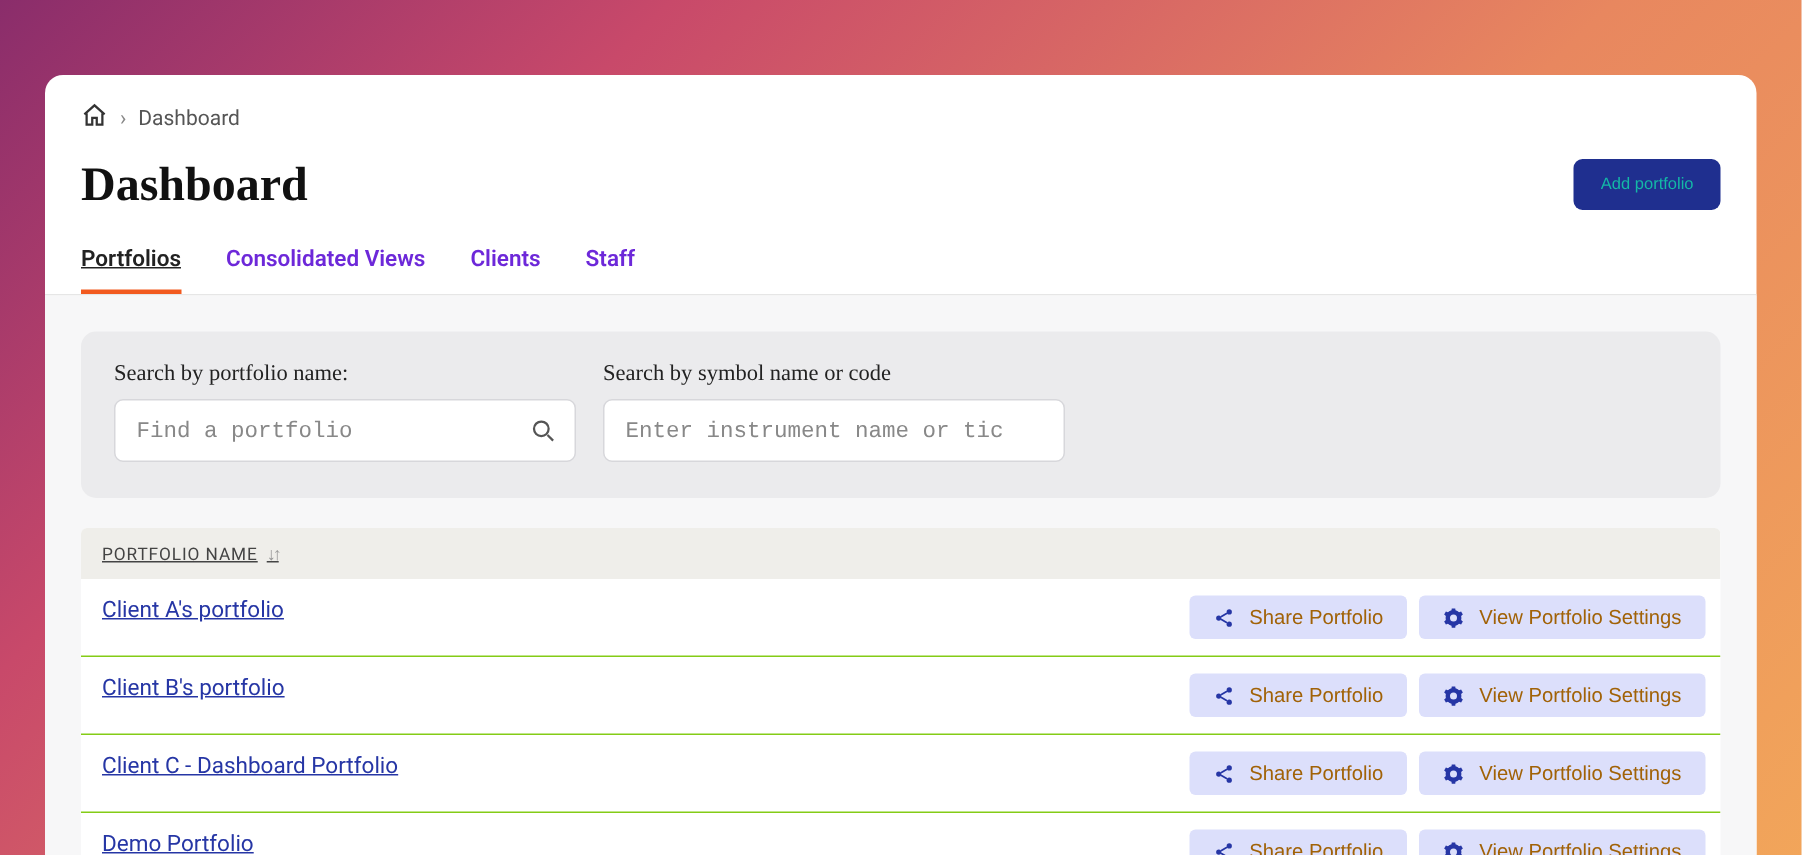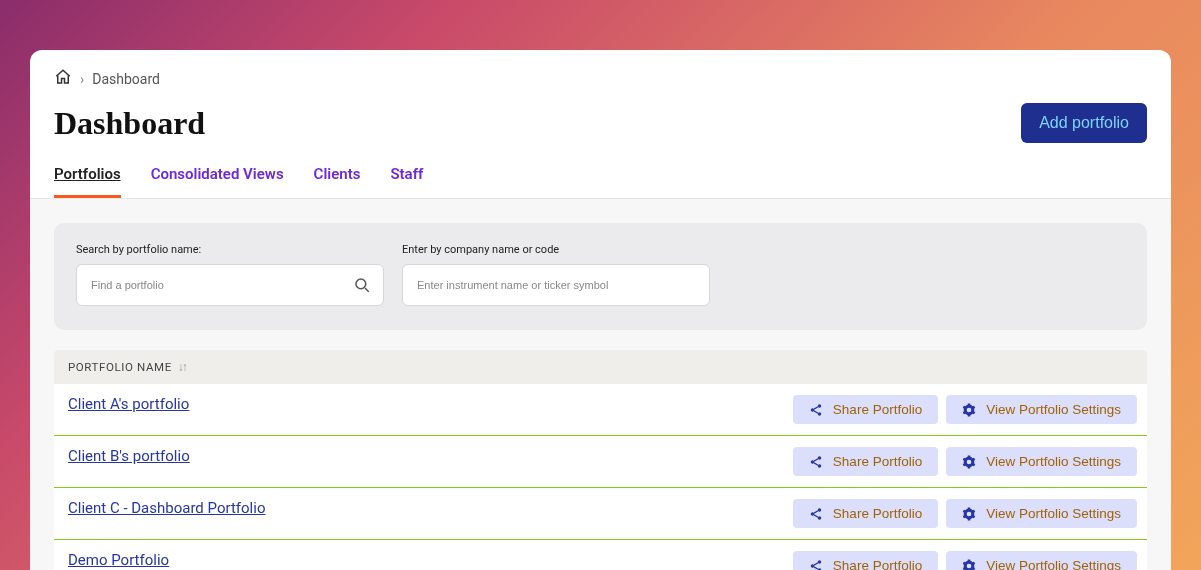--- a/index.html
+++ b/index.html
@@ -41,11 +41,11 @@
     }
     .add-btn {
       background: #1f2f8f;
-      color: #7dd3fc;
+      color: #14b8a6;
       border: none;
       padding: 11px 18px;
       border-radius: 6px;
-      font-size: 16px;
+      font-size: 11px;
       cursor: pointer;
     }
     .tabs {

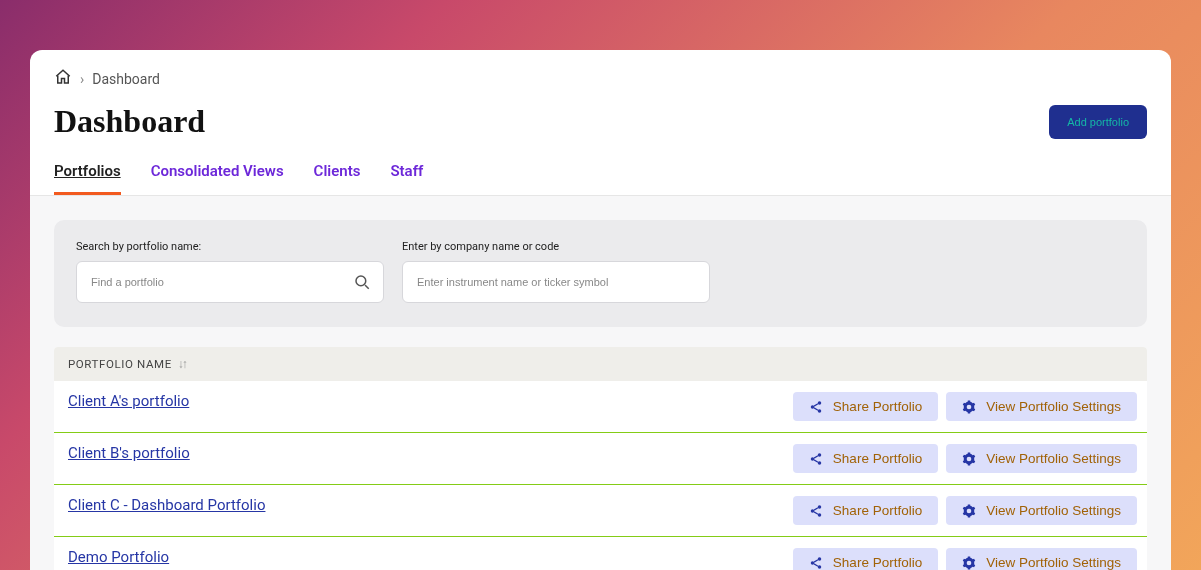--- a/index.html
+++ b/index.html
@@ -82,7 +82,7 @@
       margin-bottom: 20px;
     }
     .search-group { display: flex; flex-direction: column; gap: 8px; width: 308px; }
-    .search-label { font-size: 11px; color: #222; }
+    .search-label { font-size: 15px; color: #222; font-family: Liberation Serif, serif; }
     .input-wrap {
       position: relative;
       background: #fff;

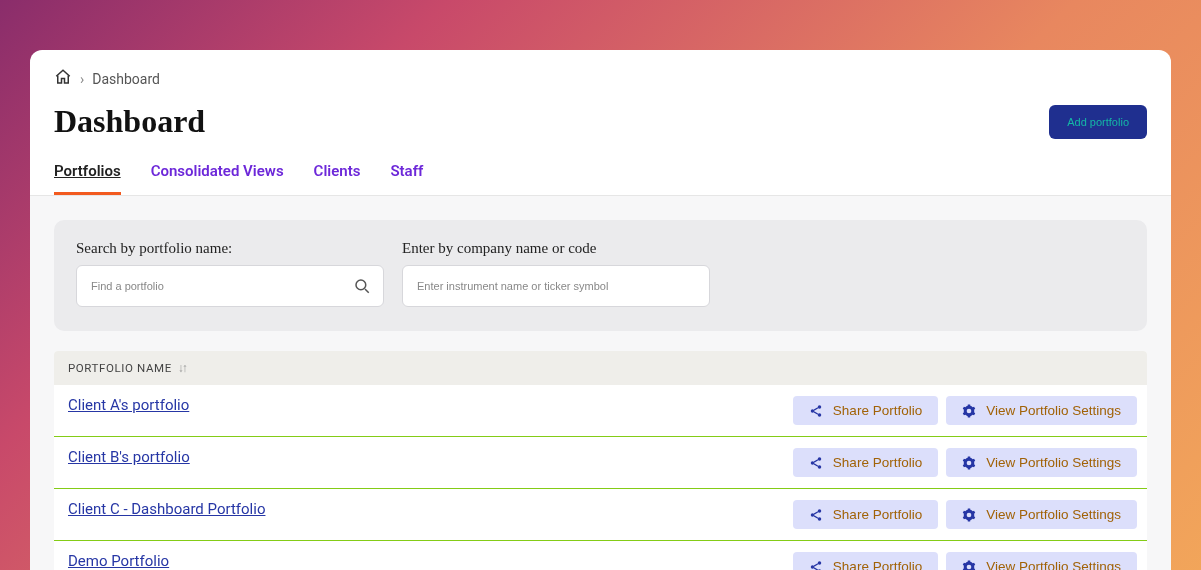--- a/index.html
+++ b/index.html
@@ -197,7 +197,7 @@
         </div>
       </div>
       <div class="search-group">
-        <label class="search-label">Enter by company name or code</label>
+        <label class="search-label">Search by symbol name or code</label>
         <div class="input-wrap">
           <input type="text" placeholder="Enter instrument name or ticker symbol" style="">
         </div>

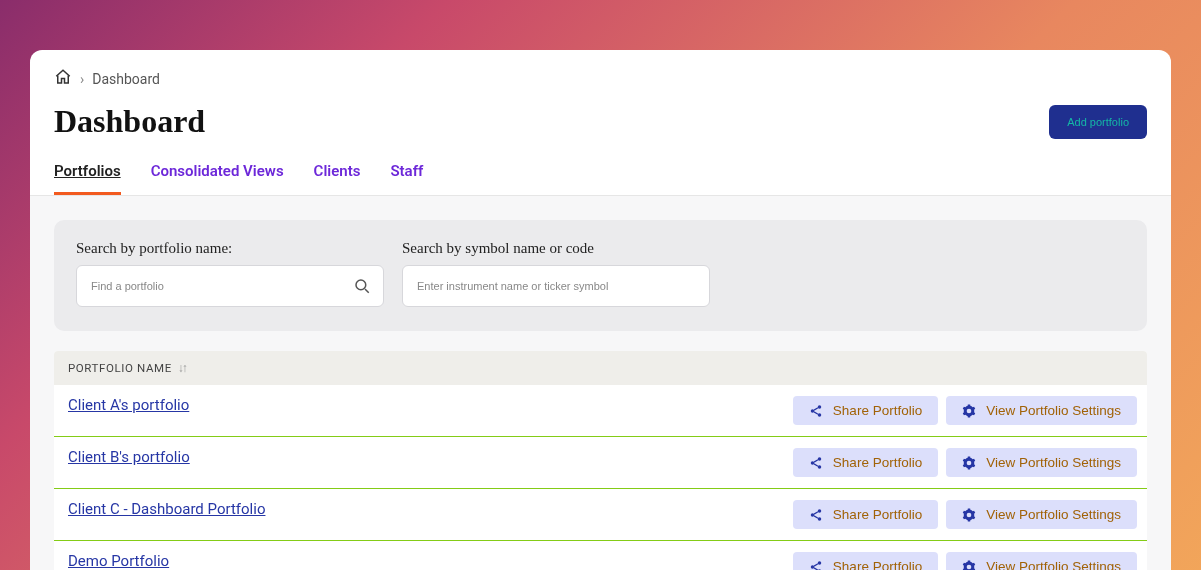--- a/index.html
+++ b/index.html
@@ -98,9 +98,10 @@
       width: 100%;
       height: 100%;
       padding: 0 40px 0 14px;
-      font-size: 11px;
+      font-size: 15px;
       background: transparent;
       color: #6d28d9;
+      font-family: Liberation Mono, monospace;
     }
     .input-wrap input::placeholder { color: #888; }
     .input-wrap .search-ico {

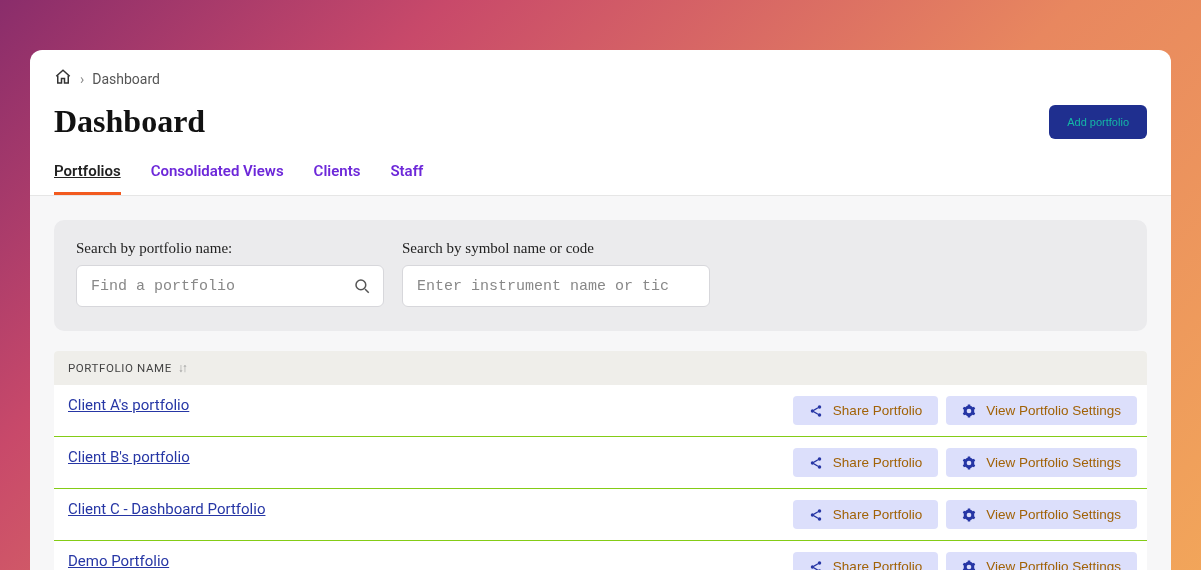--- a/index.html
+++ b/index.html
@@ -127,6 +127,7 @@
       display: flex;
       align-items: flex-end;
       gap: 6px;
+      text-decoration: underline;
     }
     .sort-ico { color: #999; font-size: 12px; letter-spacing: -2px; }
     .row {

